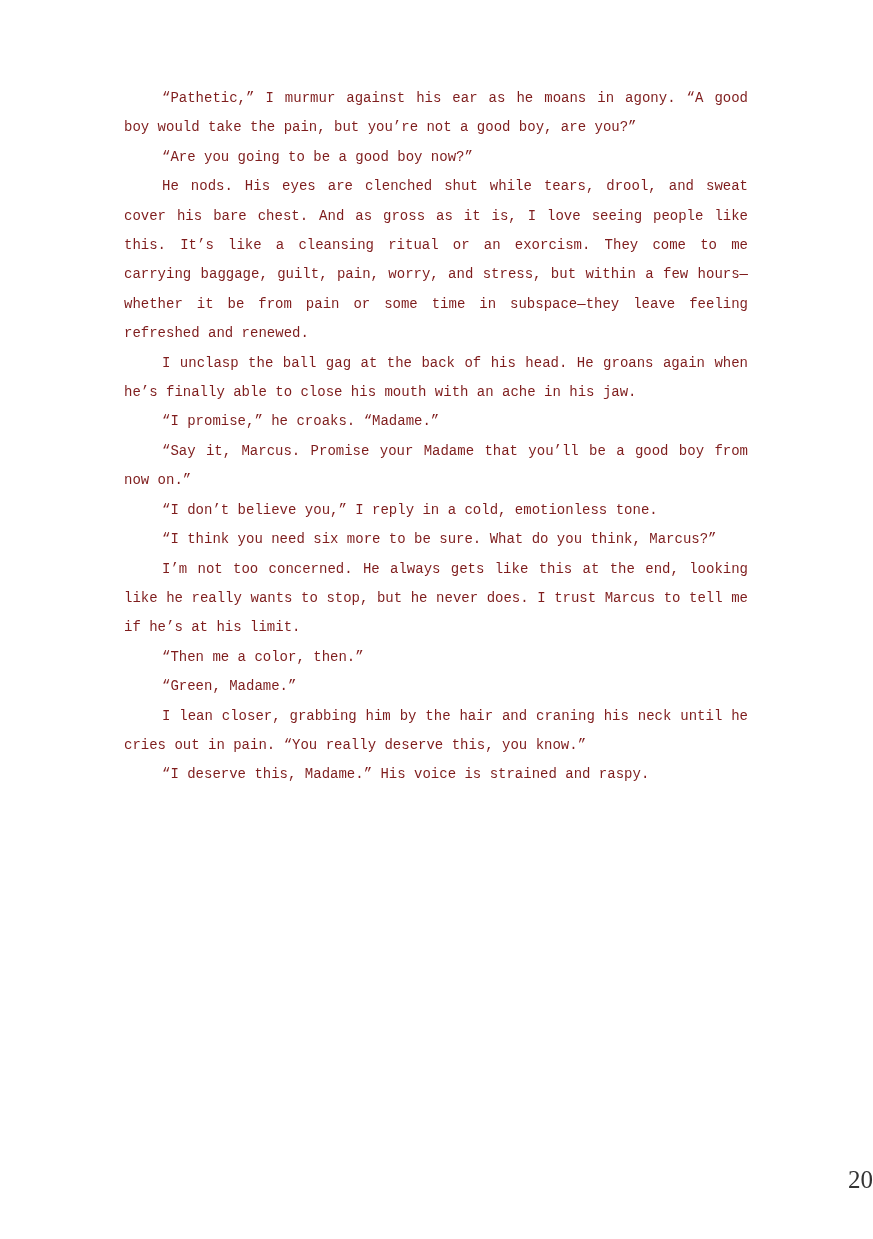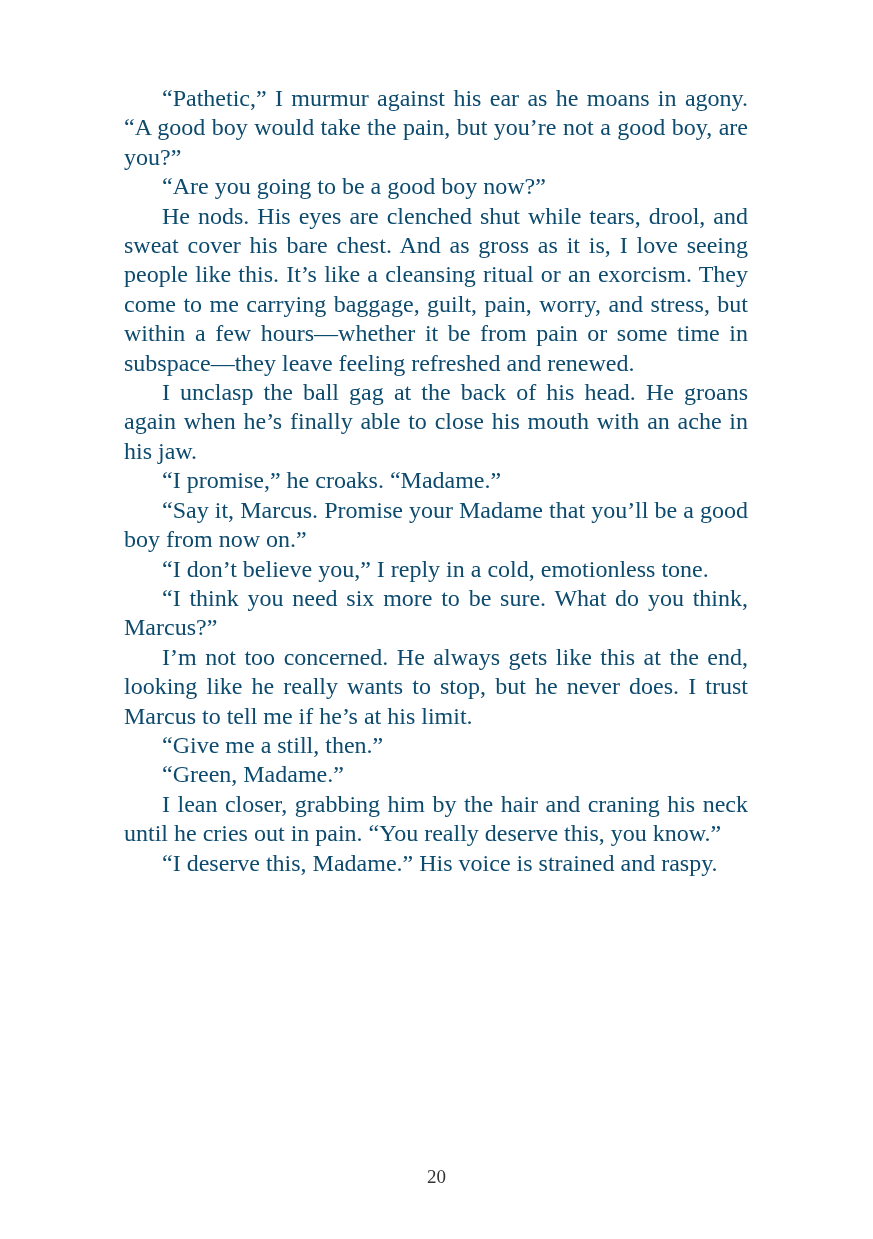--- a/index.html
+++ b/index.html
@@ -9,10 +9,10 @@
       left: 124px;
       top: 84px;
       width: 624px;
-      font-family: Liberation Serif, serif;
-      font-size: 24px;
+      font-family: Liberation Mono, monospace;
+      font-size: 14px;
       line-height: 29.4px;
-      color: #0c4a6e;
+      color: #7f1d1d;
     }
     .para {
       margin: 0;

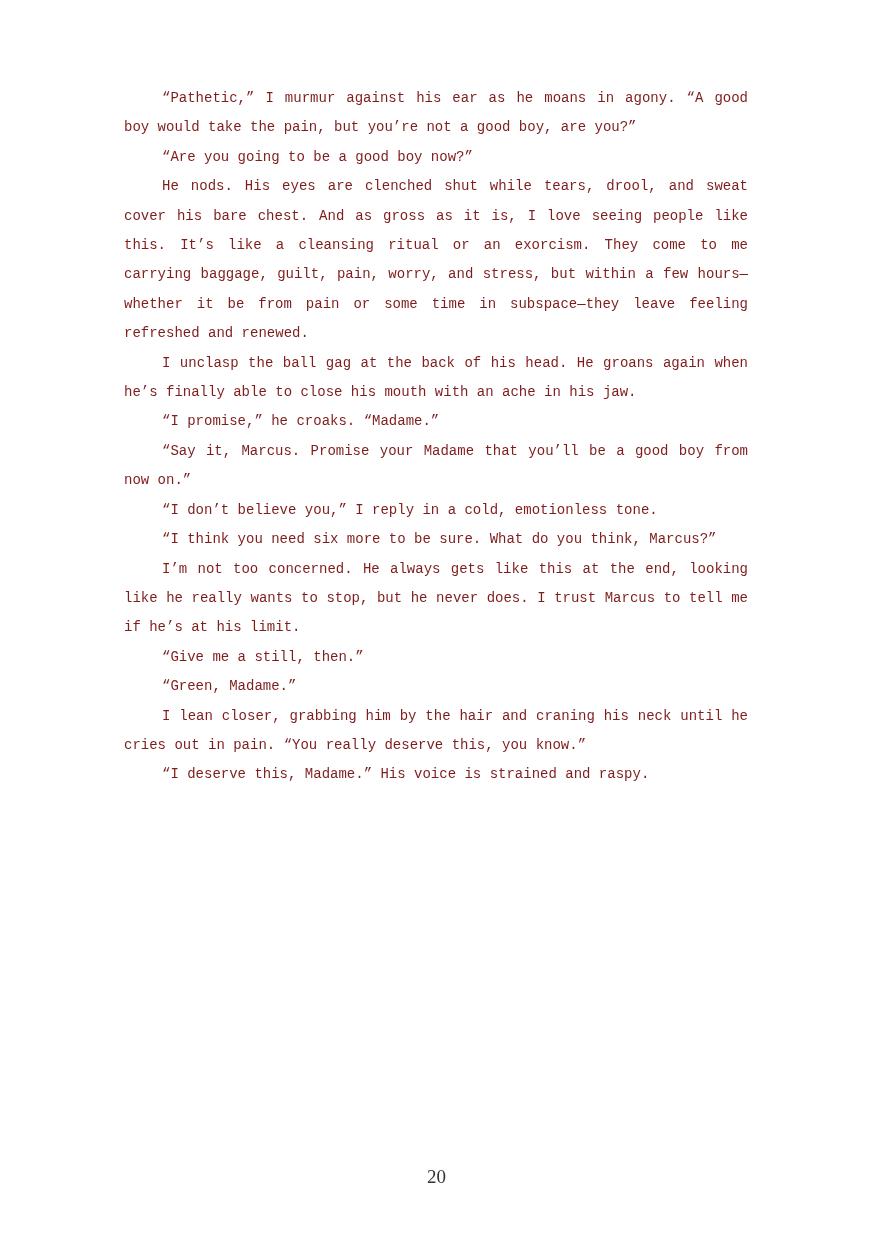--- a/index.html
+++ b/index.html
@@ -45,7 +45,7 @@
   <p class="para ragged">“I don’t believe you,” I reply in a cold, emotionless tone.</p>
   <p class="para">“I think you need six more to be sure. What do you think, Marcus?”</p>
   <p class="para">I’m not too concerned. He always gets like this at the end, looking like he really wants to stop, but he never does. I trust Marcus to tell me if he’s at his limit.</p>
-  <p class="para ragged">“Give me a still, then.”</p>
+  <p class="para ragged">“Then me a color, then.”</p>
   <p class="para ragged">“Green, Madame.”</p>
   <p class="para">I lean closer, grabbing him by the hair and craning his neck until he cries out in pain. “You really deserve this, you know.”</p>
   <p class="para ragged">“I deserve this, Madame.” His voice is strained and raspy.</p>

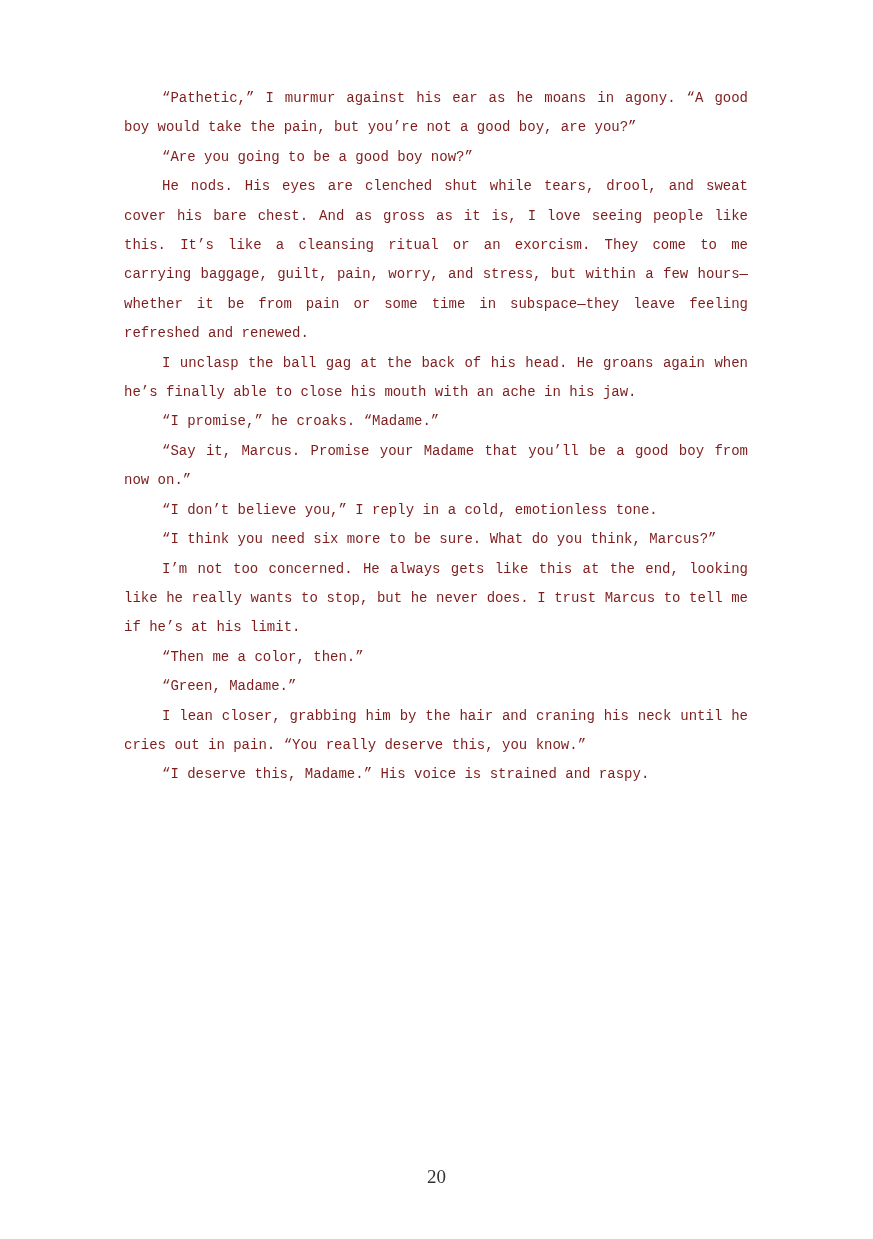--- a/index.html
+++ b/index.html
@@ -26,9 +26,9 @@
       left: 0;
       width: 873px;
       top: 1166px;
-      text-align: center;
+      text-align: right;
       font-family: "Liberation Serif", "DejaVu Serif", serif;
-      font-size: 19px;
+      font-size: 25px;
       color: #333333;
     }
   </style>

